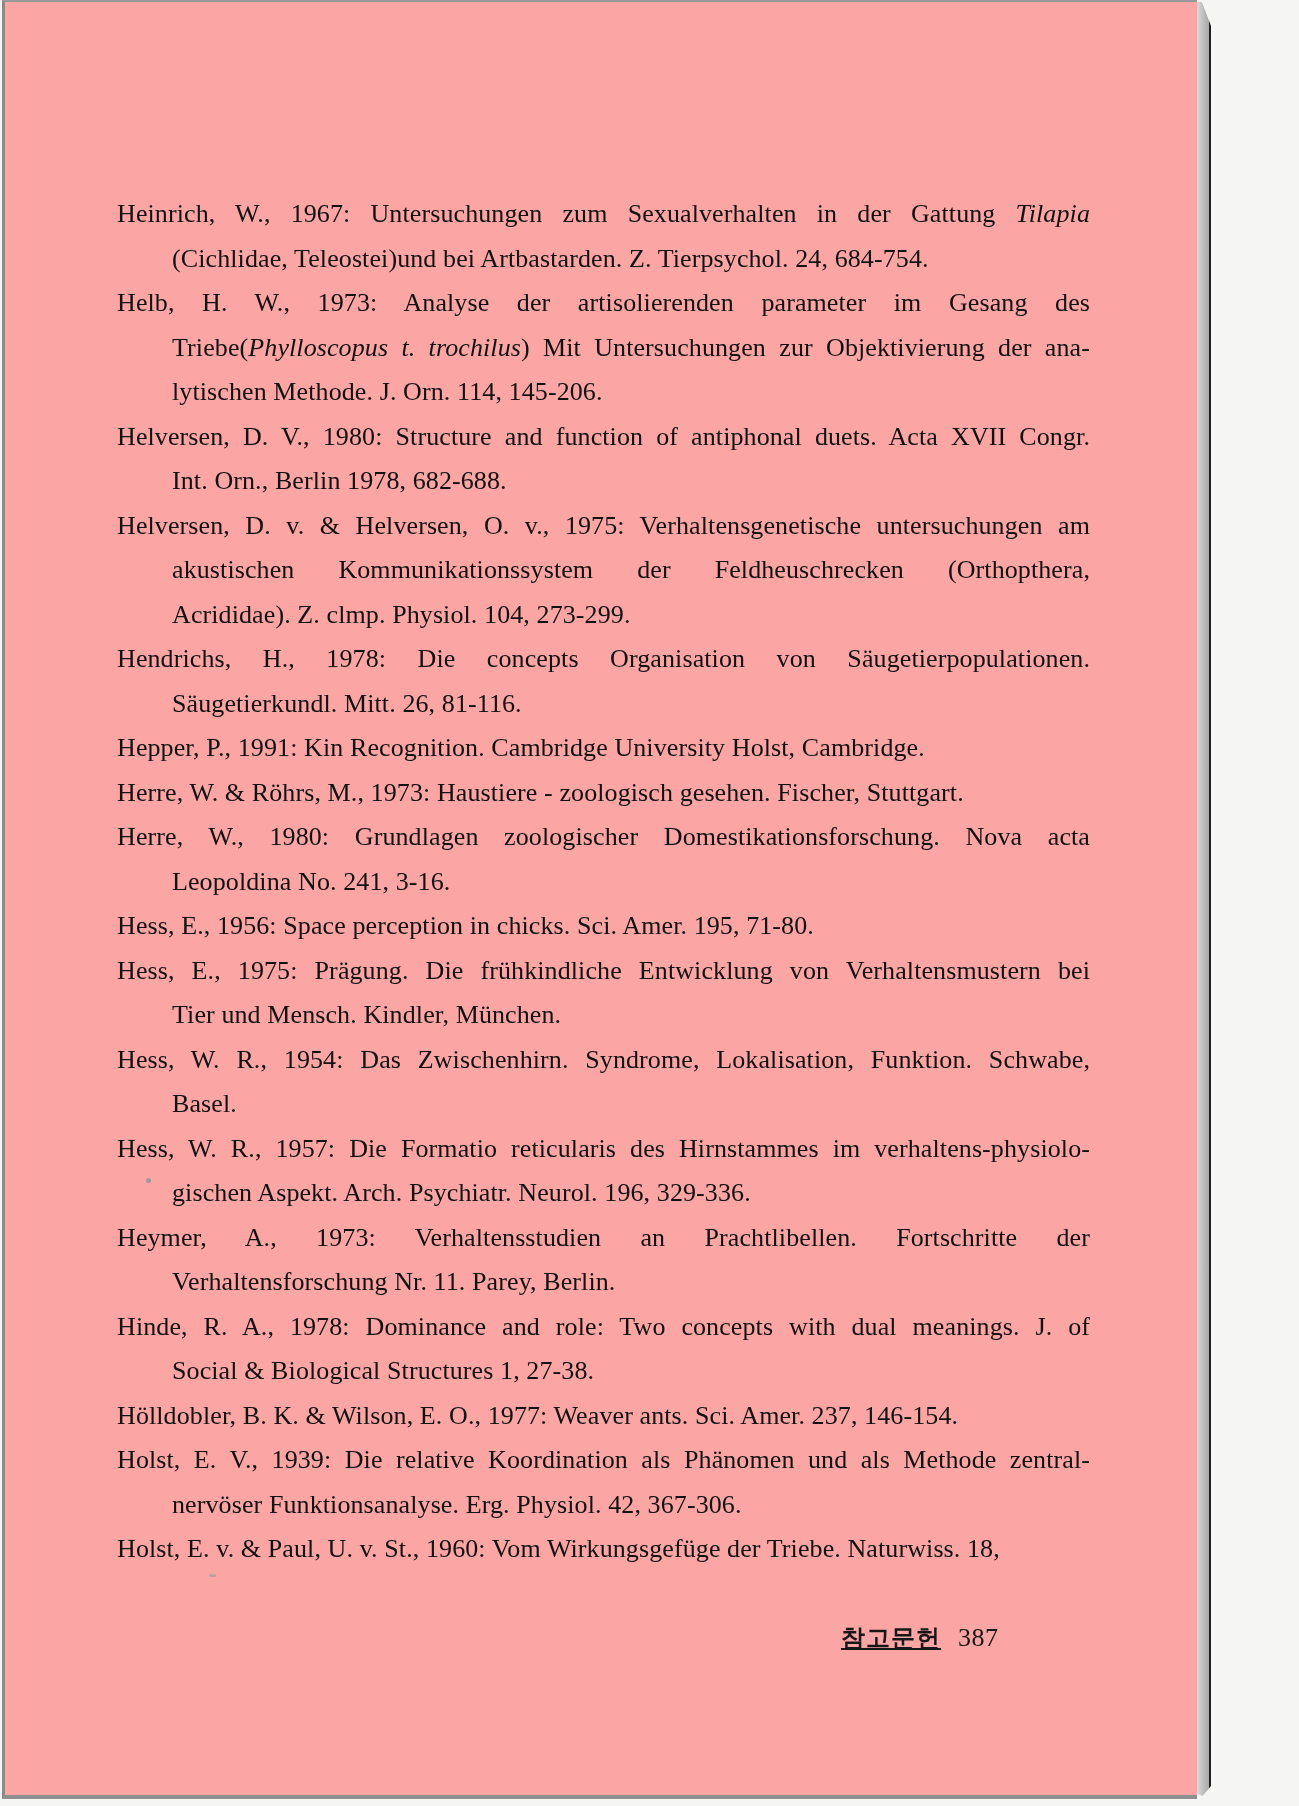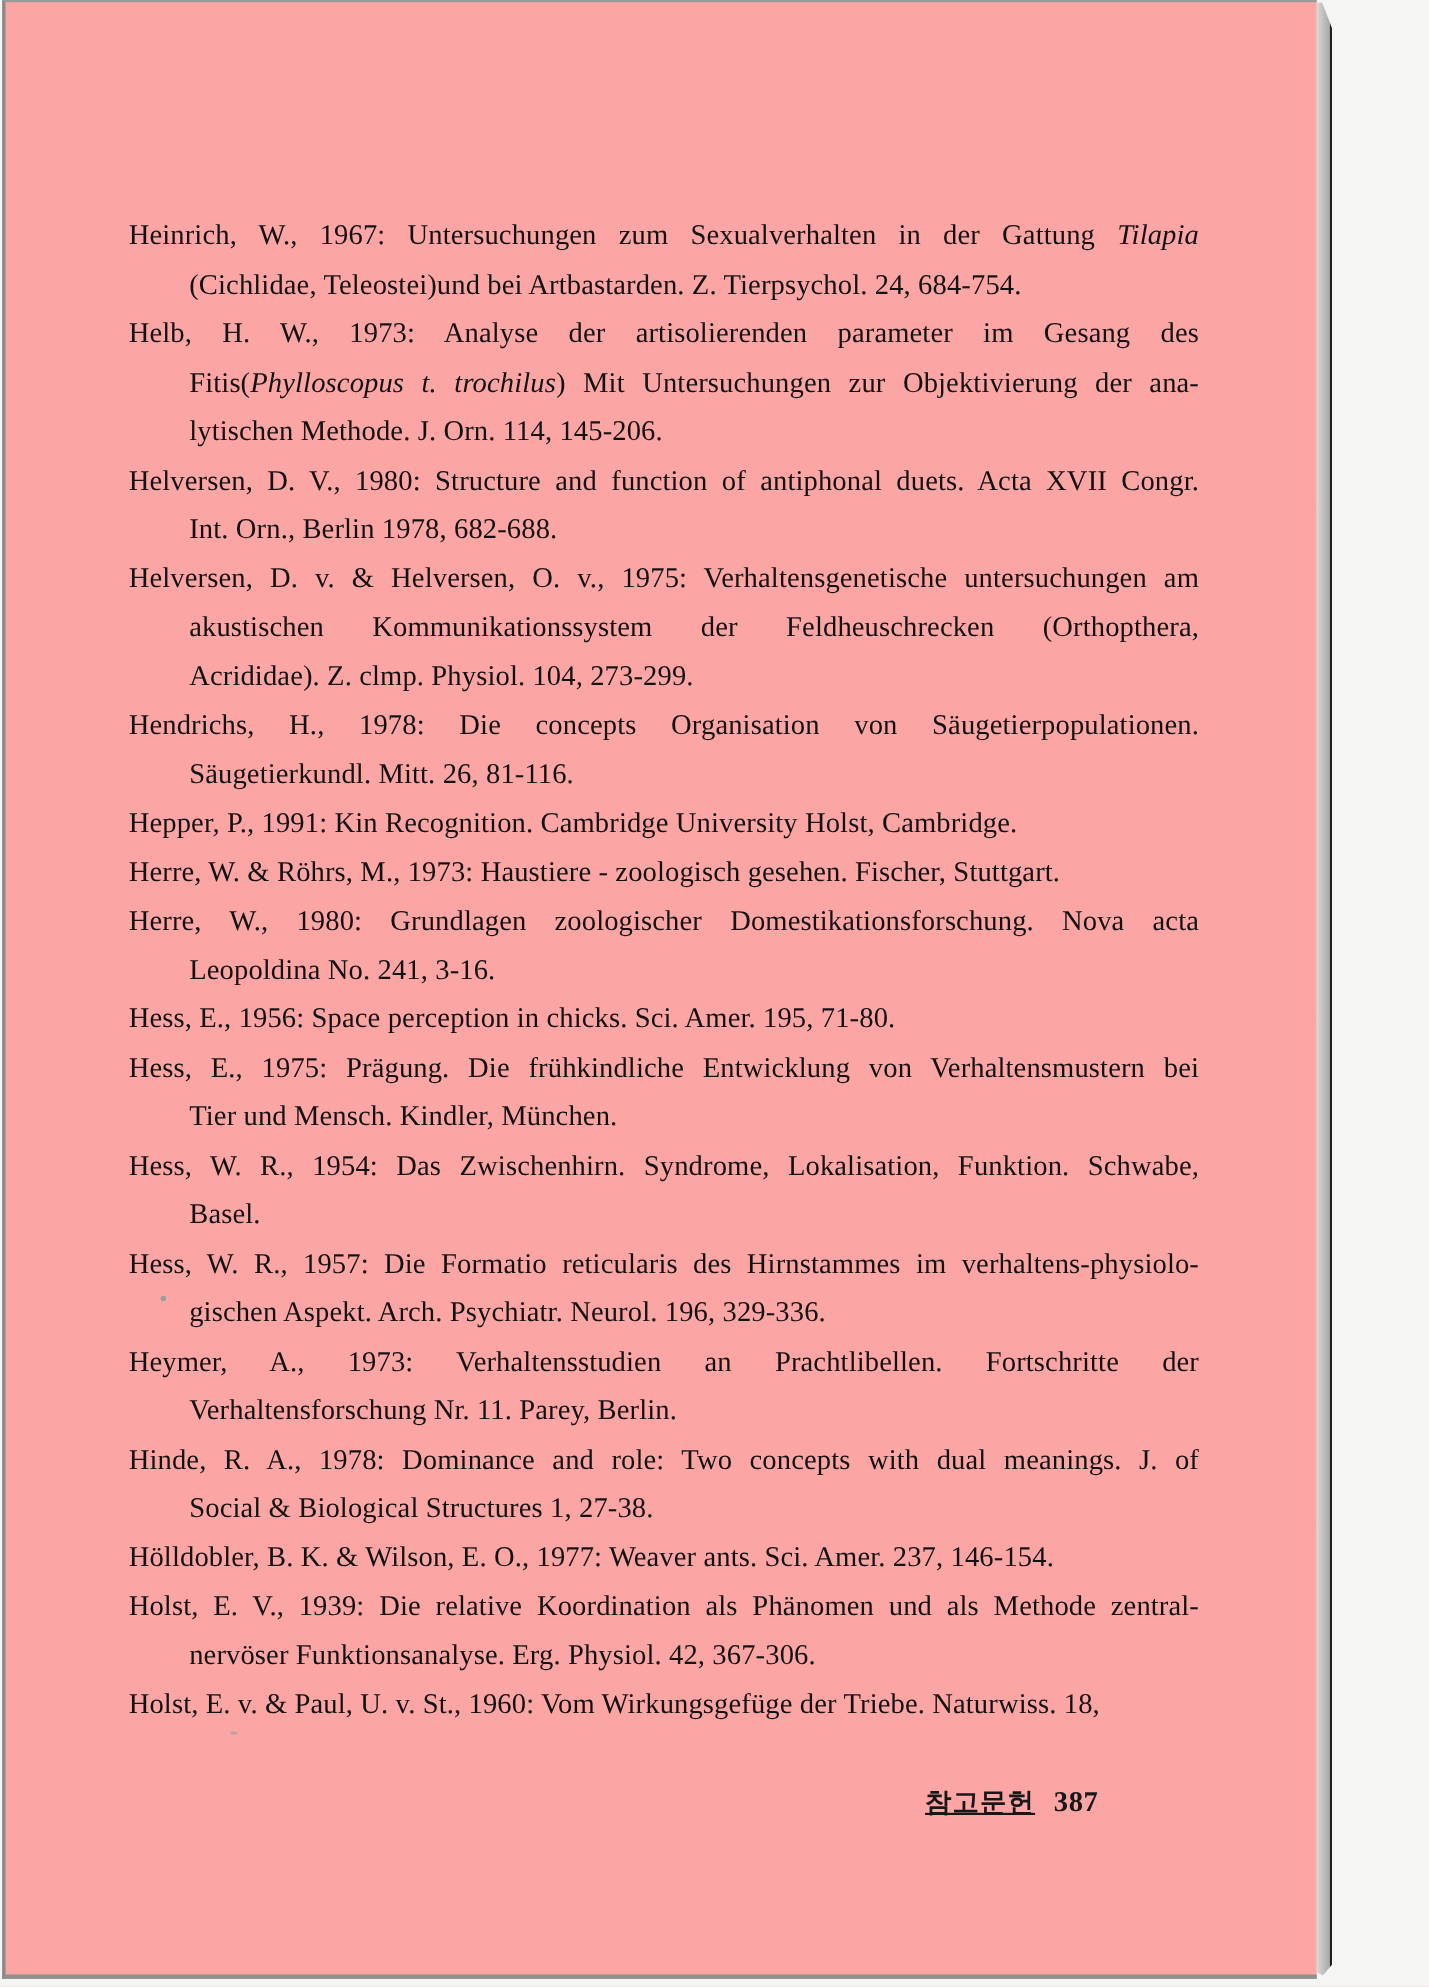--- a/index.html
+++ b/index.html
@@ -83,7 +83,7 @@
         </div>
         <div class="ref">
           <div class="ref-line fill"><span>Helb, H. W., 1973: Analyse der artisolierenden parameter im Gesang des</span></div>
-          <div class="ref-line cont fill"><span>Fitis(</span><span class="it">Phylloscopus t. trochilus</span><span>) Mit Untersuchungen zur Objektivierung der ana-</span></div>
+          <div class="ref-line cont fill"><span>Triebe(</span><span class="it">Phylloscopus t. trochilus</span><span>) Mit Untersuchungen zur Objektivierung der ana-</span></div>
           <div class="ref-line cont"><span>lytischen Methode. J. Orn. 114, 145-206.</span></div>
         </div>
         <div class="ref">

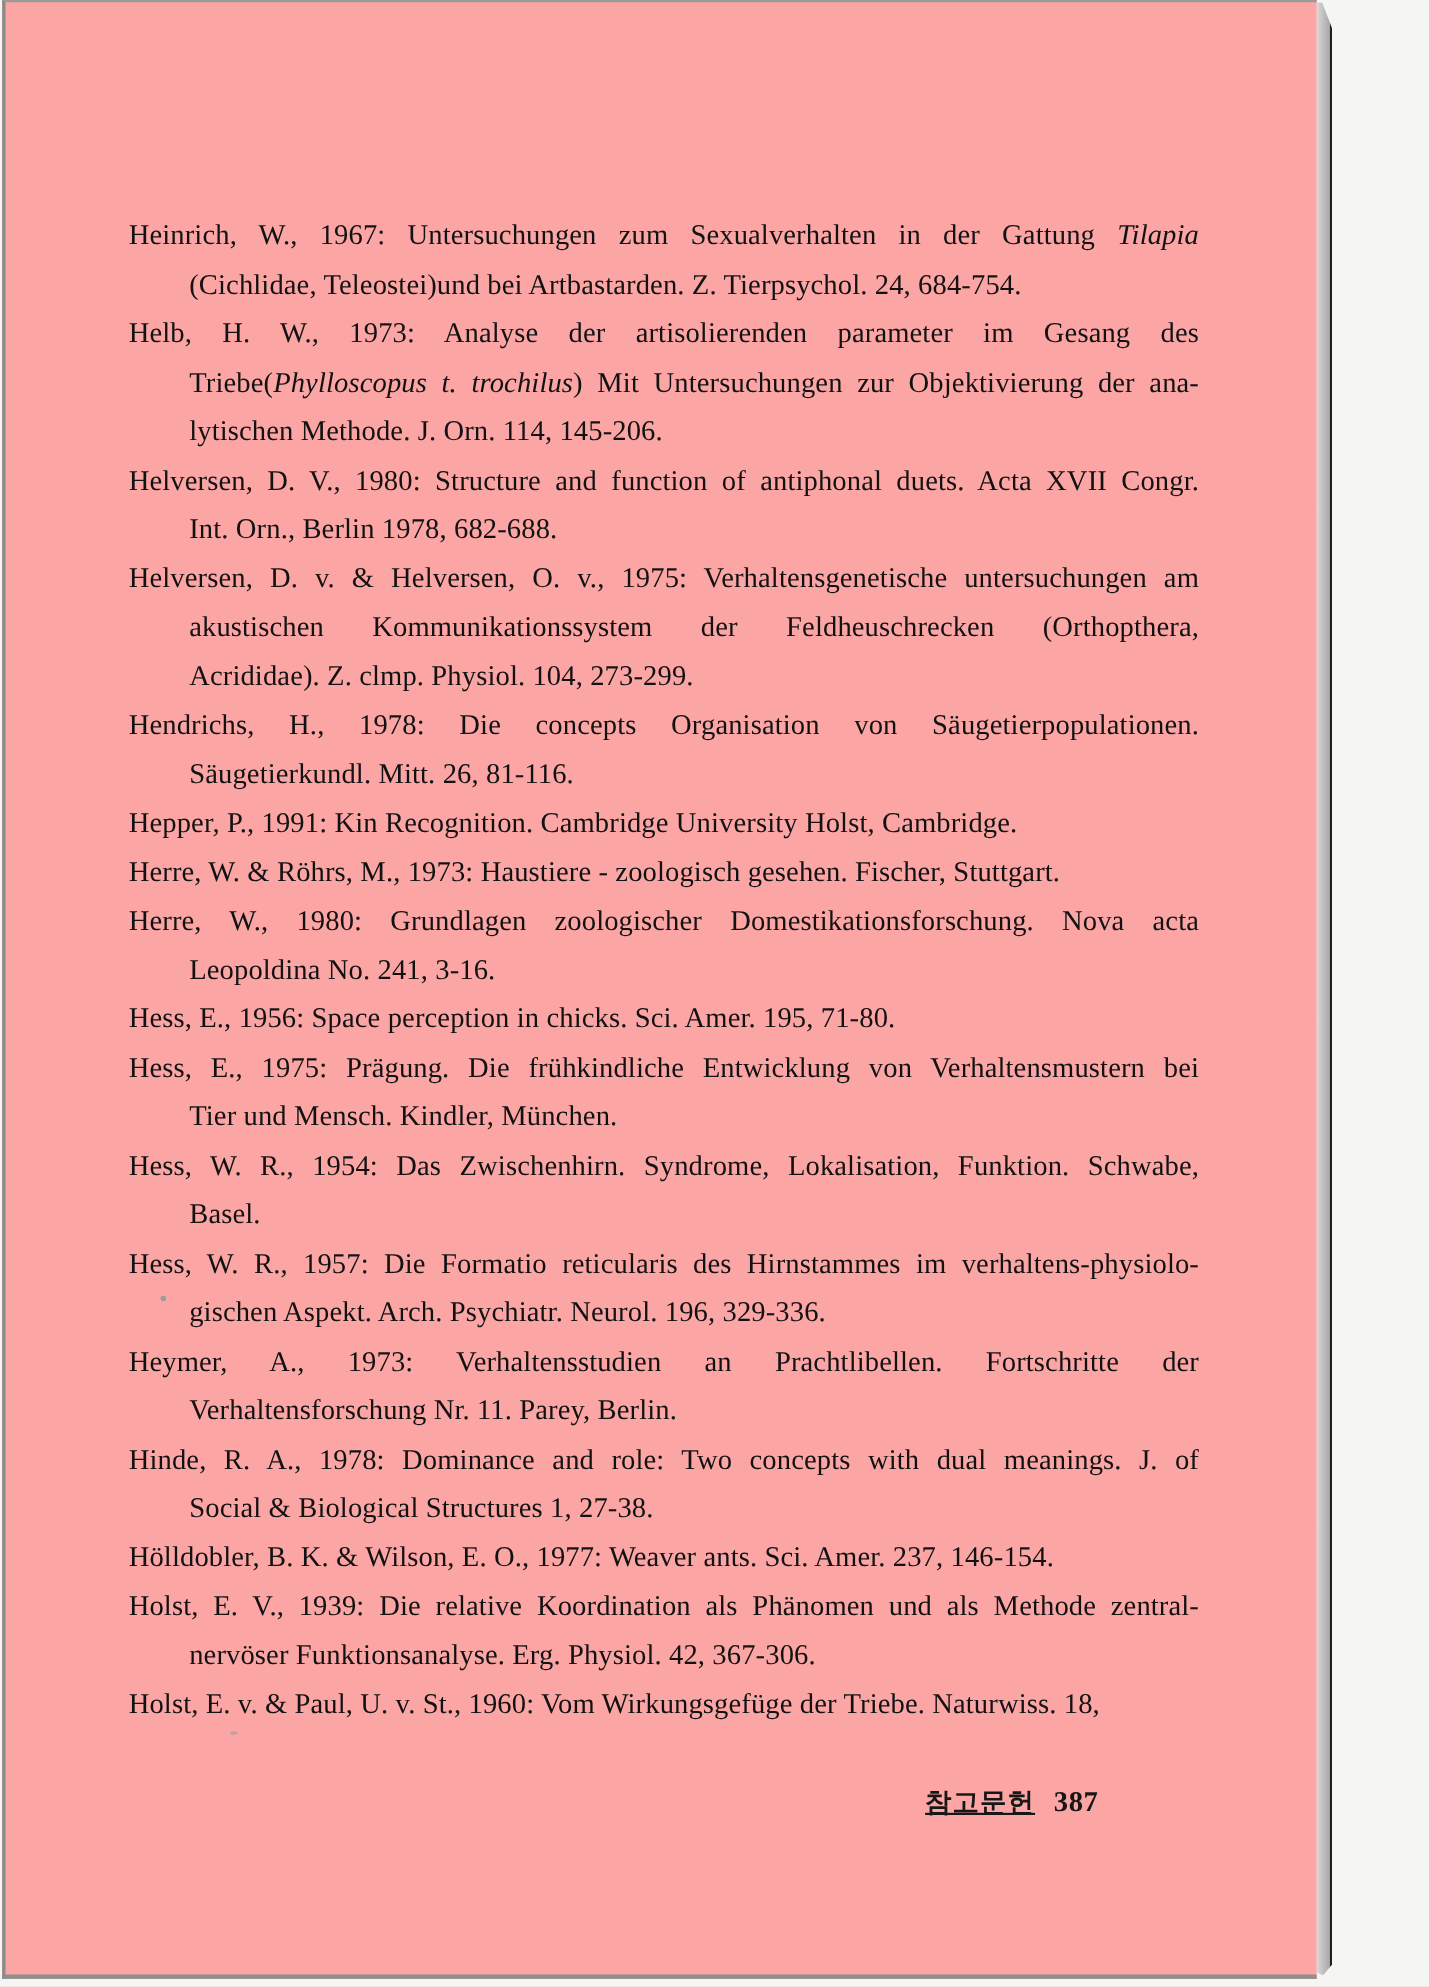--- a/index.html
+++ b/index.html
@@ -65,7 +65,7 @@
     letter-spacing: 1px;
   }
   .footer .sec { font-weight: bold; font-family: "DejaVu Sans", "Liberation Serif", serif; text-decoration: underline; }
-  .footer .num { font-size: 26px; margin-left: 17px; font-weight: bold; letter-spacing: 0.5px; }
+  .footer .num { font-size: 26px; margin-left: 17px; font-weight: normal; letter-spacing: 0.5px; }
   
   .artifact { position: absolute; background: #9b9b9b; border-radius: 50%; }
   .a1 { left: 141px; top: 1176px; width: 5px; height: 5px; }

